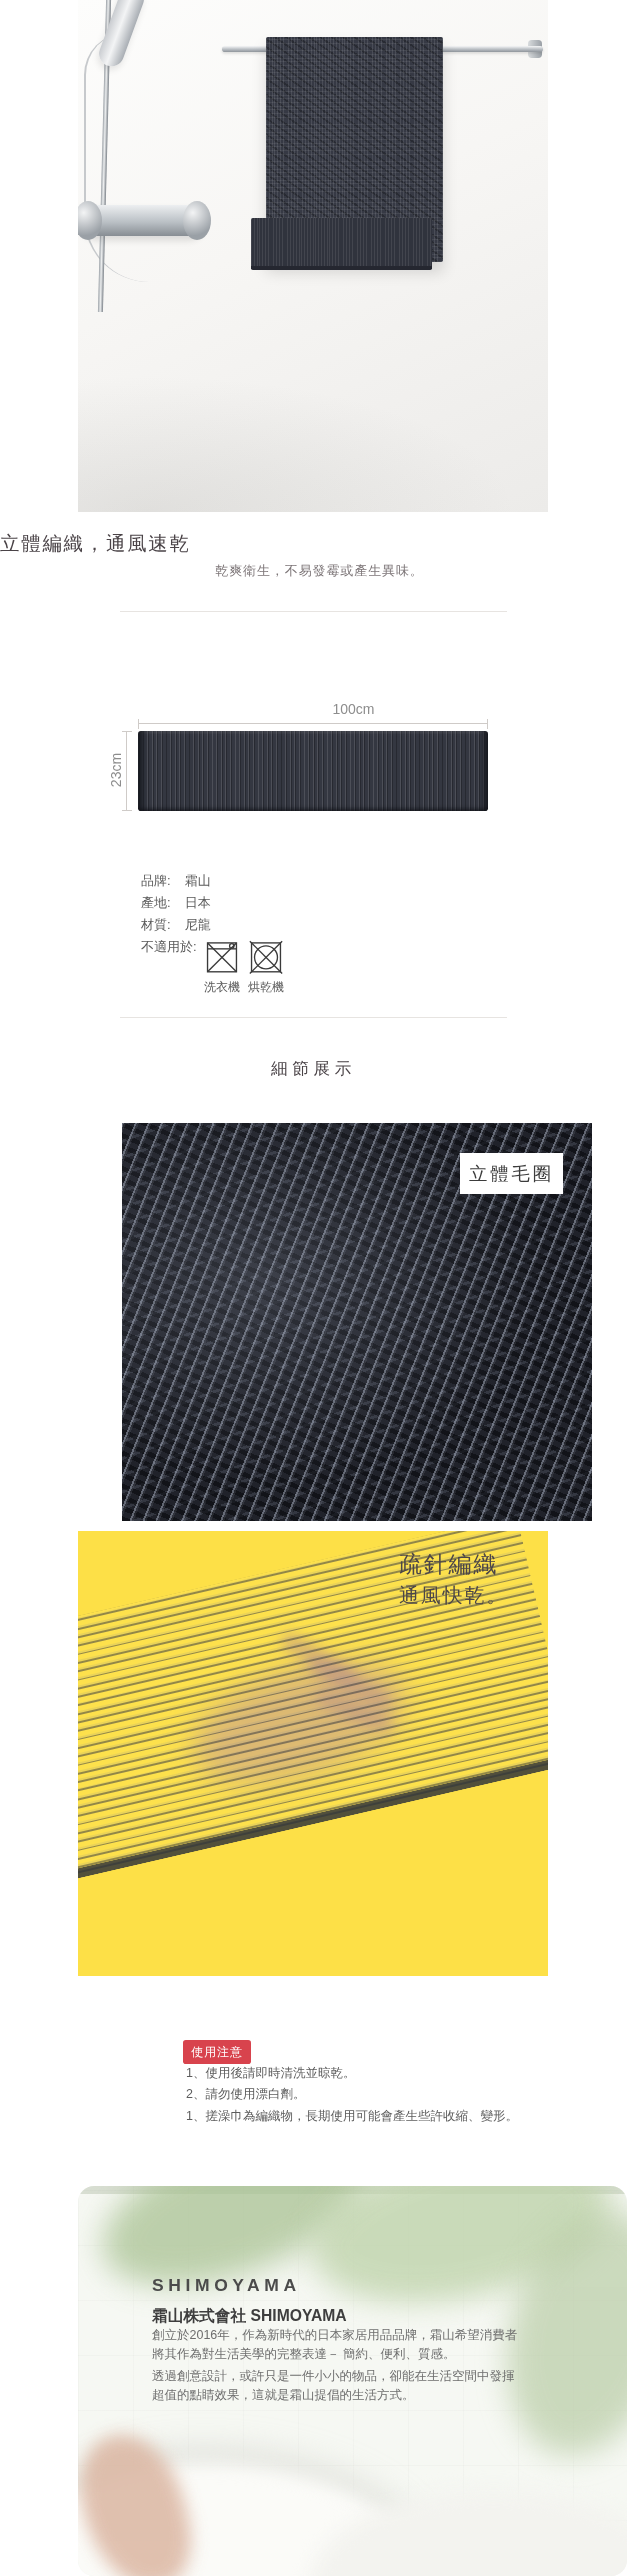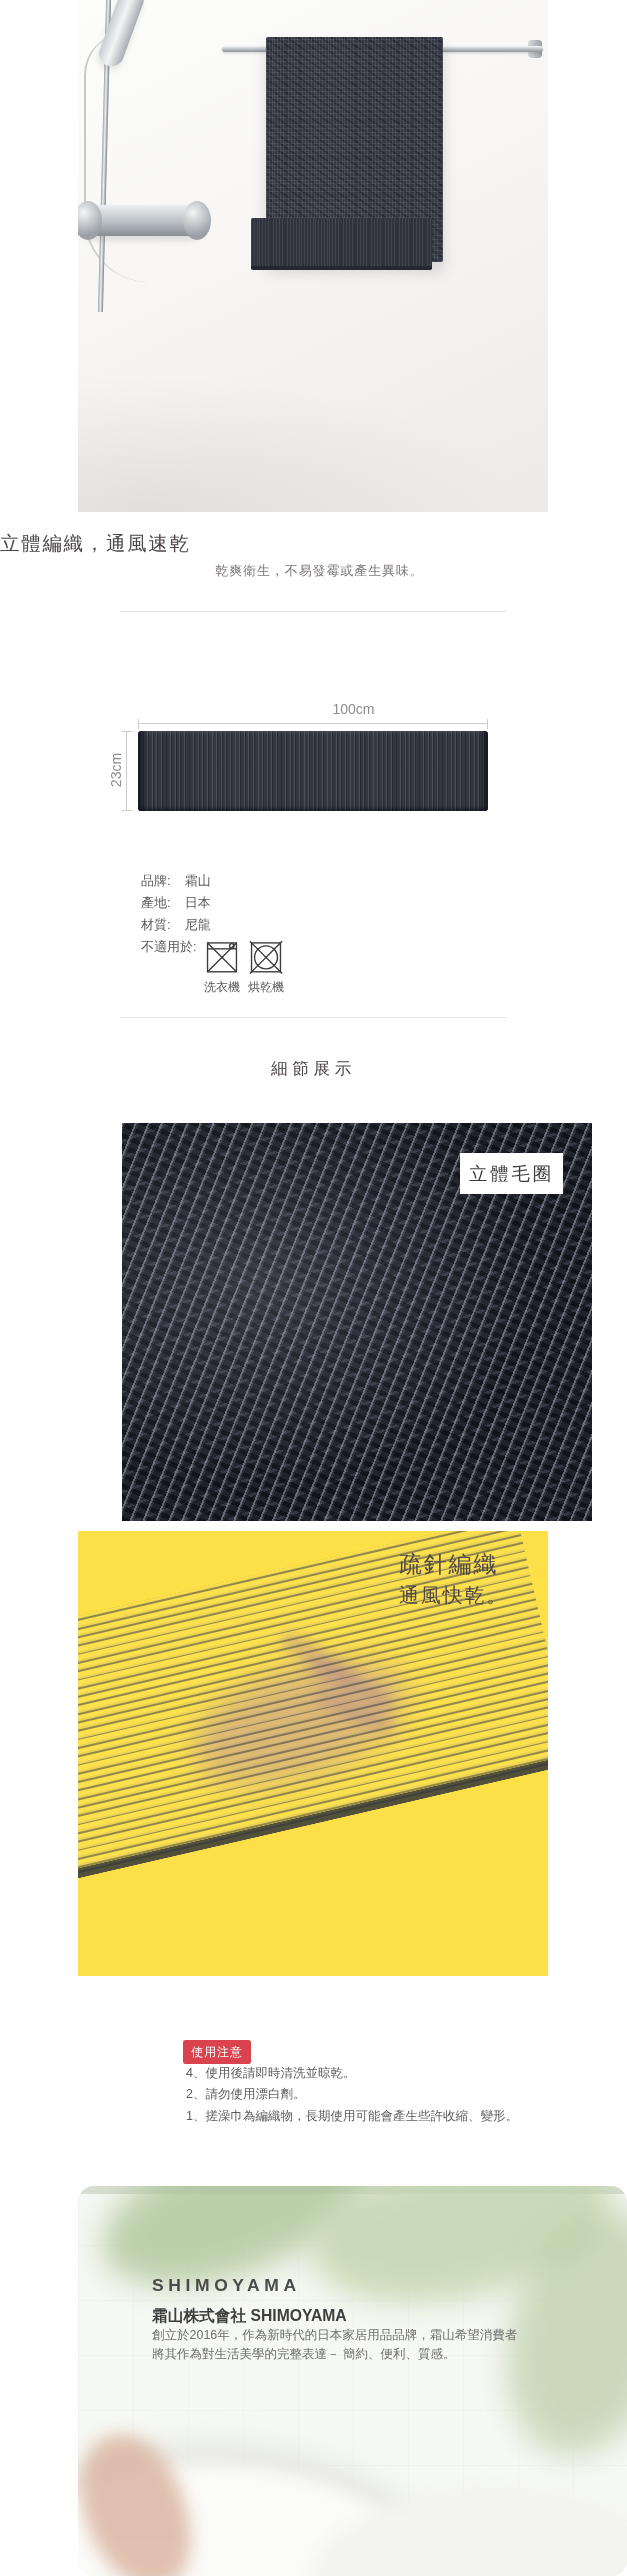--- a/index.html
+++ b/index.html
@@ -210,7 +210,7 @@
 
   <div class="abs usage-badge">使用注意</div>
   <div class="abs usage-list">
-    <div class="usage-item">4、使用後請即時清洗並晾乾。</div>
+    <div class="usage-item">1、使用後請即時清洗並晾乾。</div>
     <div class="usage-item">2、請勿使用漂白劑。</div>
     <div class="usage-item">1、搓澡巾為編織物，長期使用可能會產生些許收縮、變形。</div>
   </div>

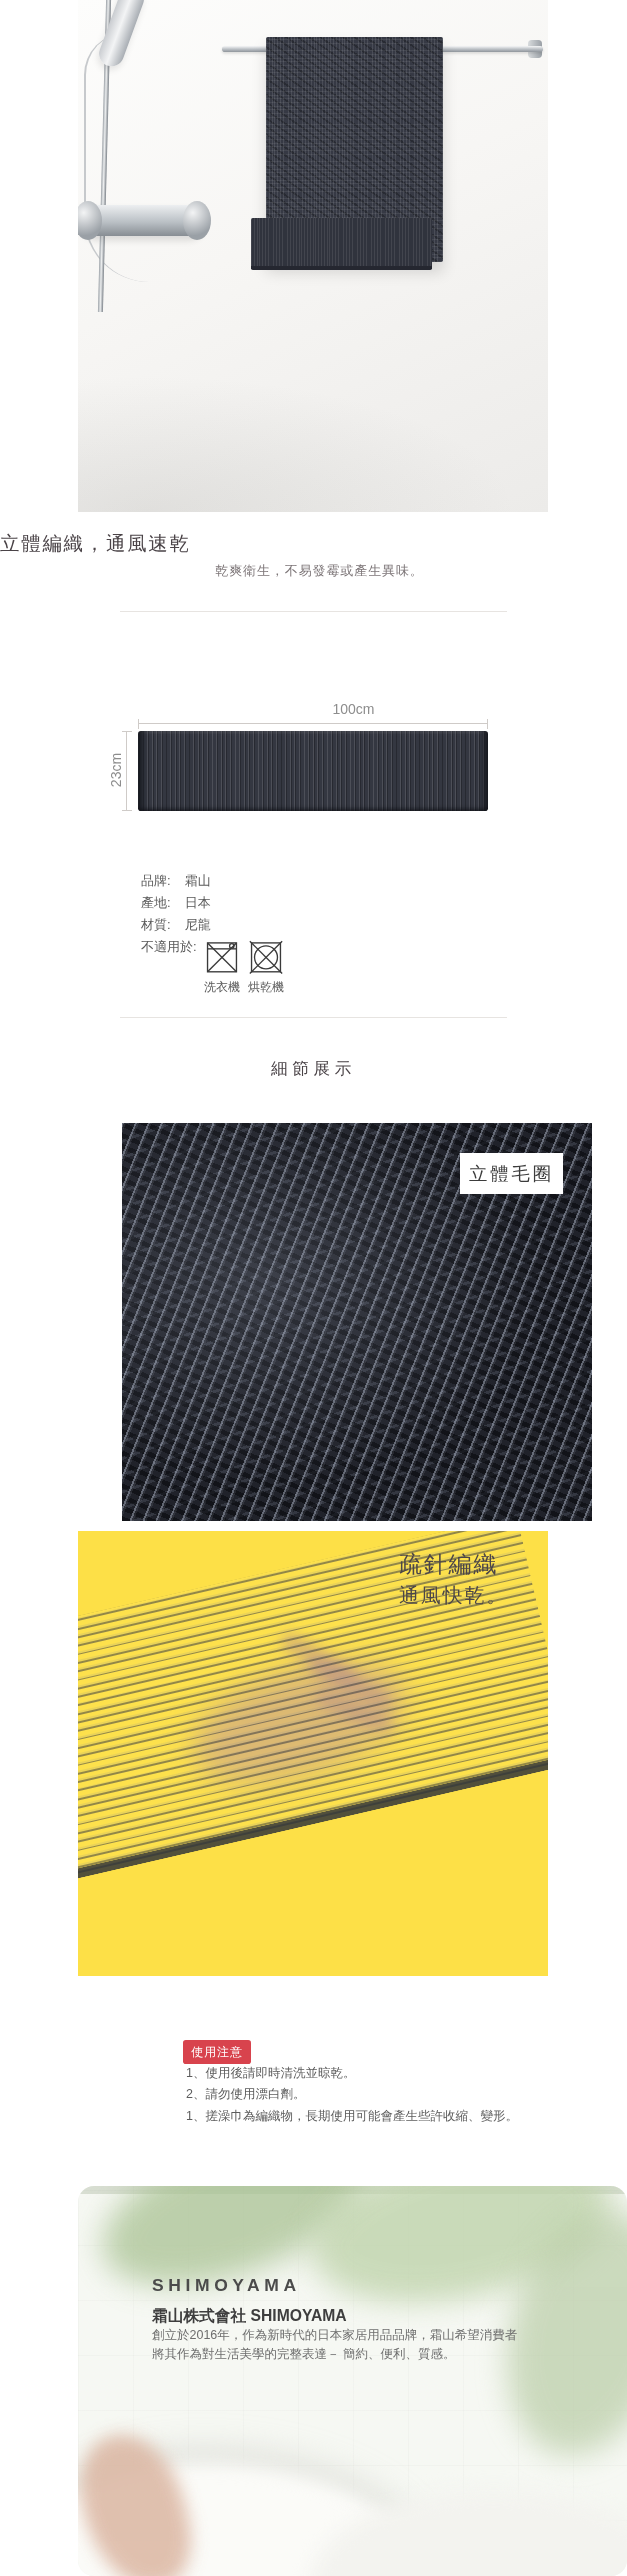--- a/index.html
+++ b/index.html
@@ -225,6 +225,7 @@
     <div class="brand-logo">SHIMOYAMA</div>
     <div class="brand-heading">霜山株式會社 SHIMOYAMA</div>
     <div class="brand-para bp1">創立於2016年，作為新時代的日本家居用品品牌，霜山希望消費者將其作為對生活美學的完整表達－ 簡約、便利、質感。</div>
+    <div class="brand-para bp2">透過創意設計，或許只是一件小小的物品，卻能在生活空間中發揮超值的點睛效果，這就是霜山提倡的生活方式。</div>
   </div>
 
 </div>

